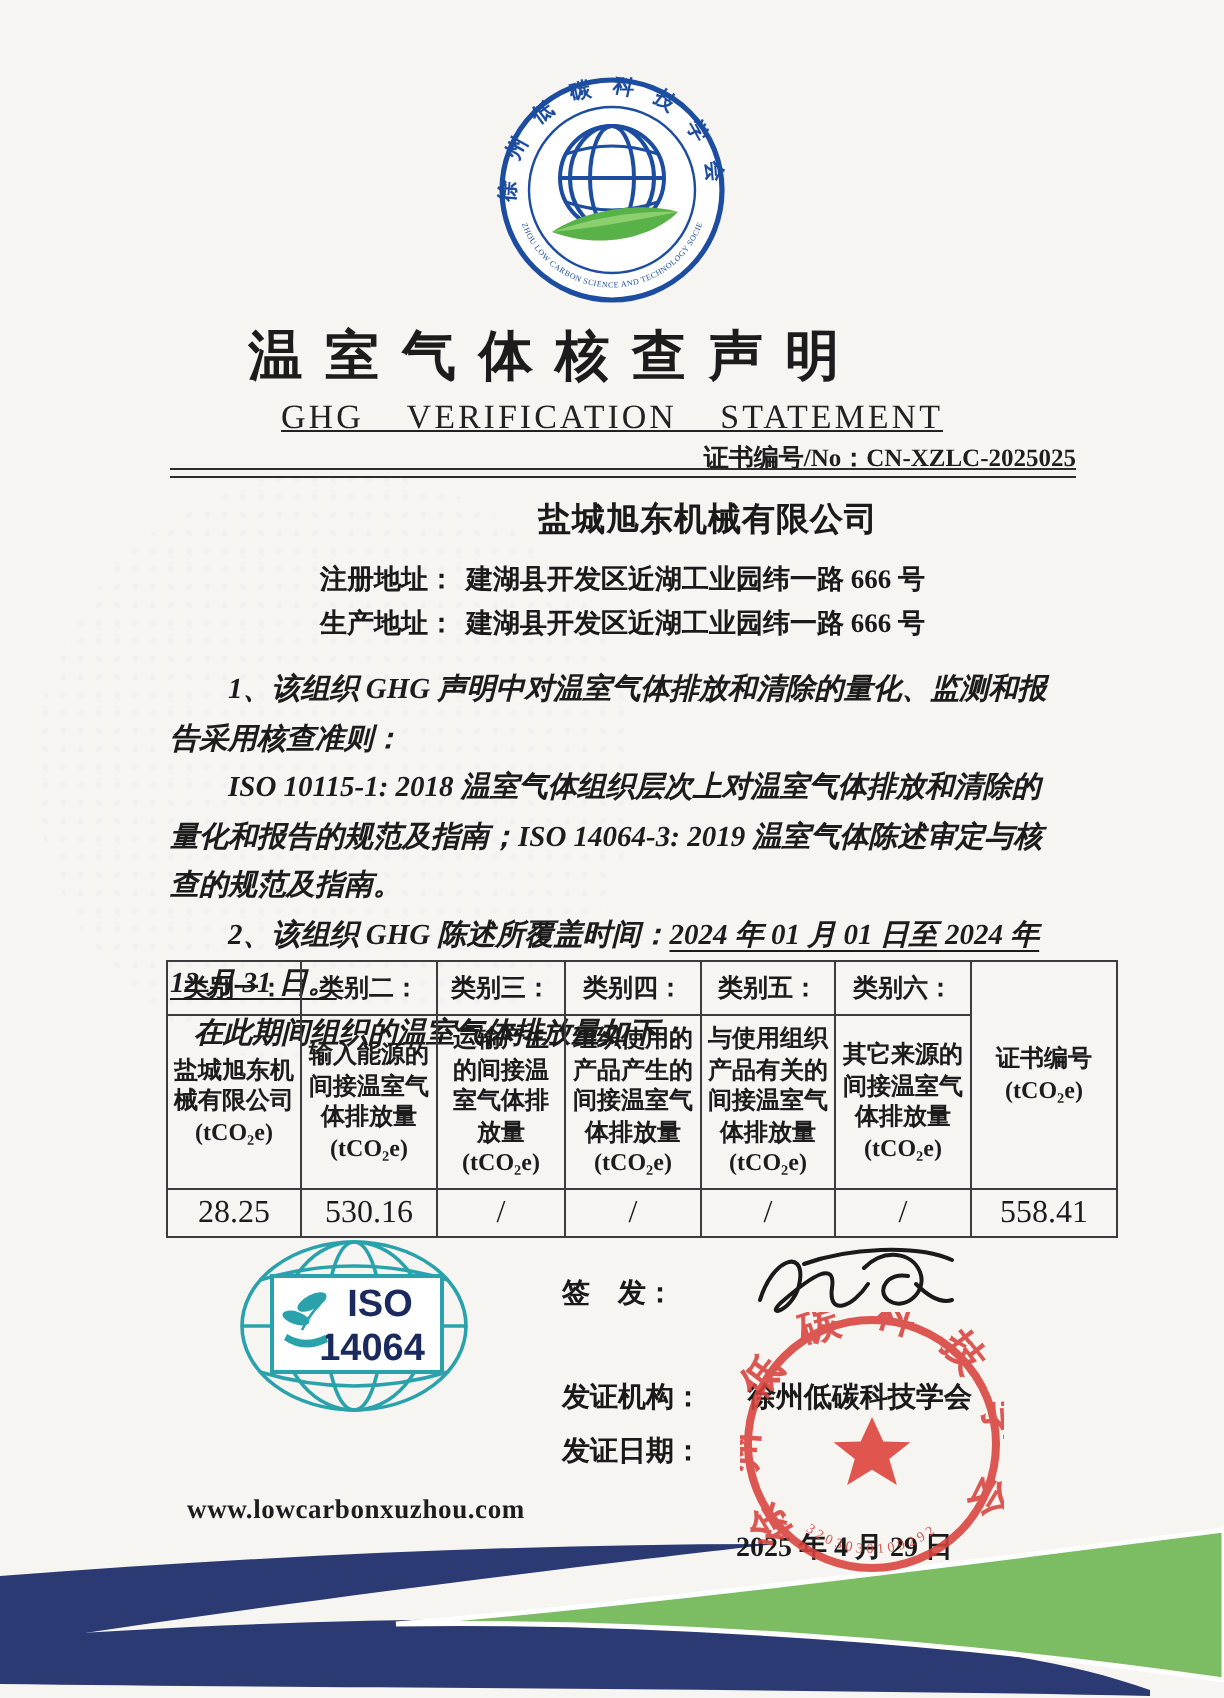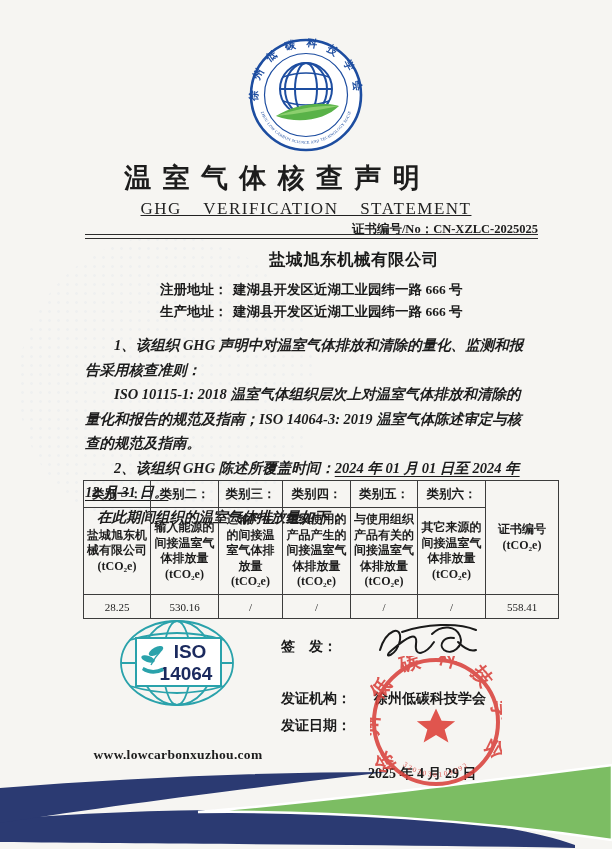--- a/index.html
+++ b/index.html
@@ -42,7 +42,7 @@
   table.em td{border:1.4px solid #3c3c3c;text-align:center;vertical-align:middle;padding:2px 3px;}
   td.cat{height:22px;font-size:12.5px;font-weight:600;}
   td.desc{height:82px;font-size:12px;font-weight:600;line-height:15.5px;}
-  td.val{height:19px;font-size:11px;}
+  td.val{height:19px;font-size:16px;}
   .cw1{width:60px}.cw2{width:61px}.cw3{width:57px}.cw4{width:61px}.cw5{width:60px}.cw6{width:61px}.cw7{width:66px}
   
   .iso-logo{position:absolute;left:118px;top:618px;width:118px;height:90px;}

